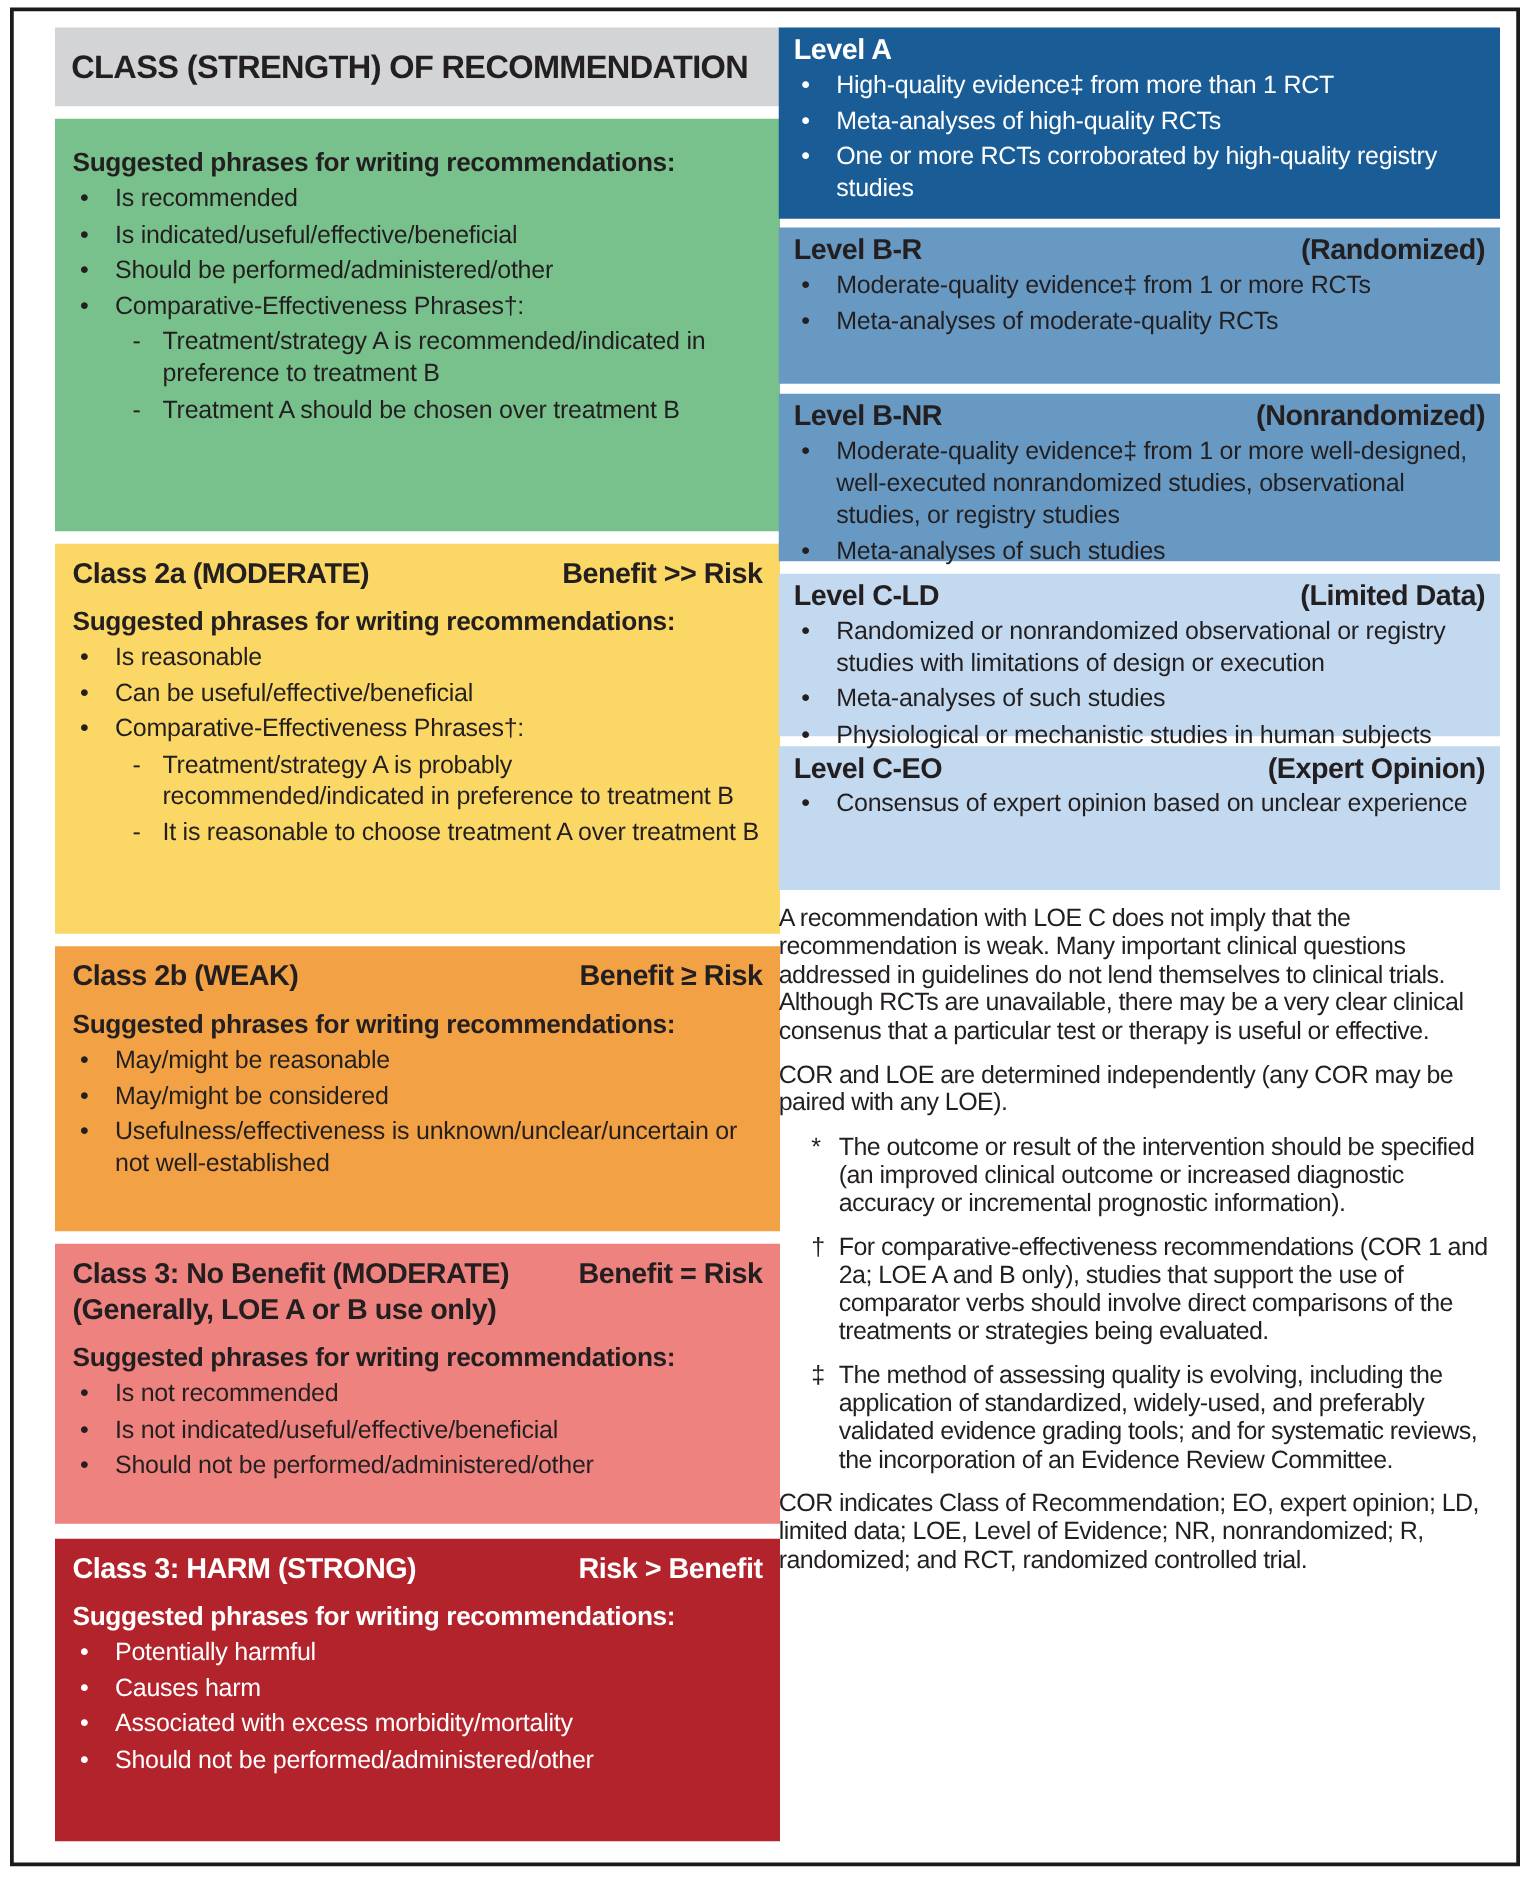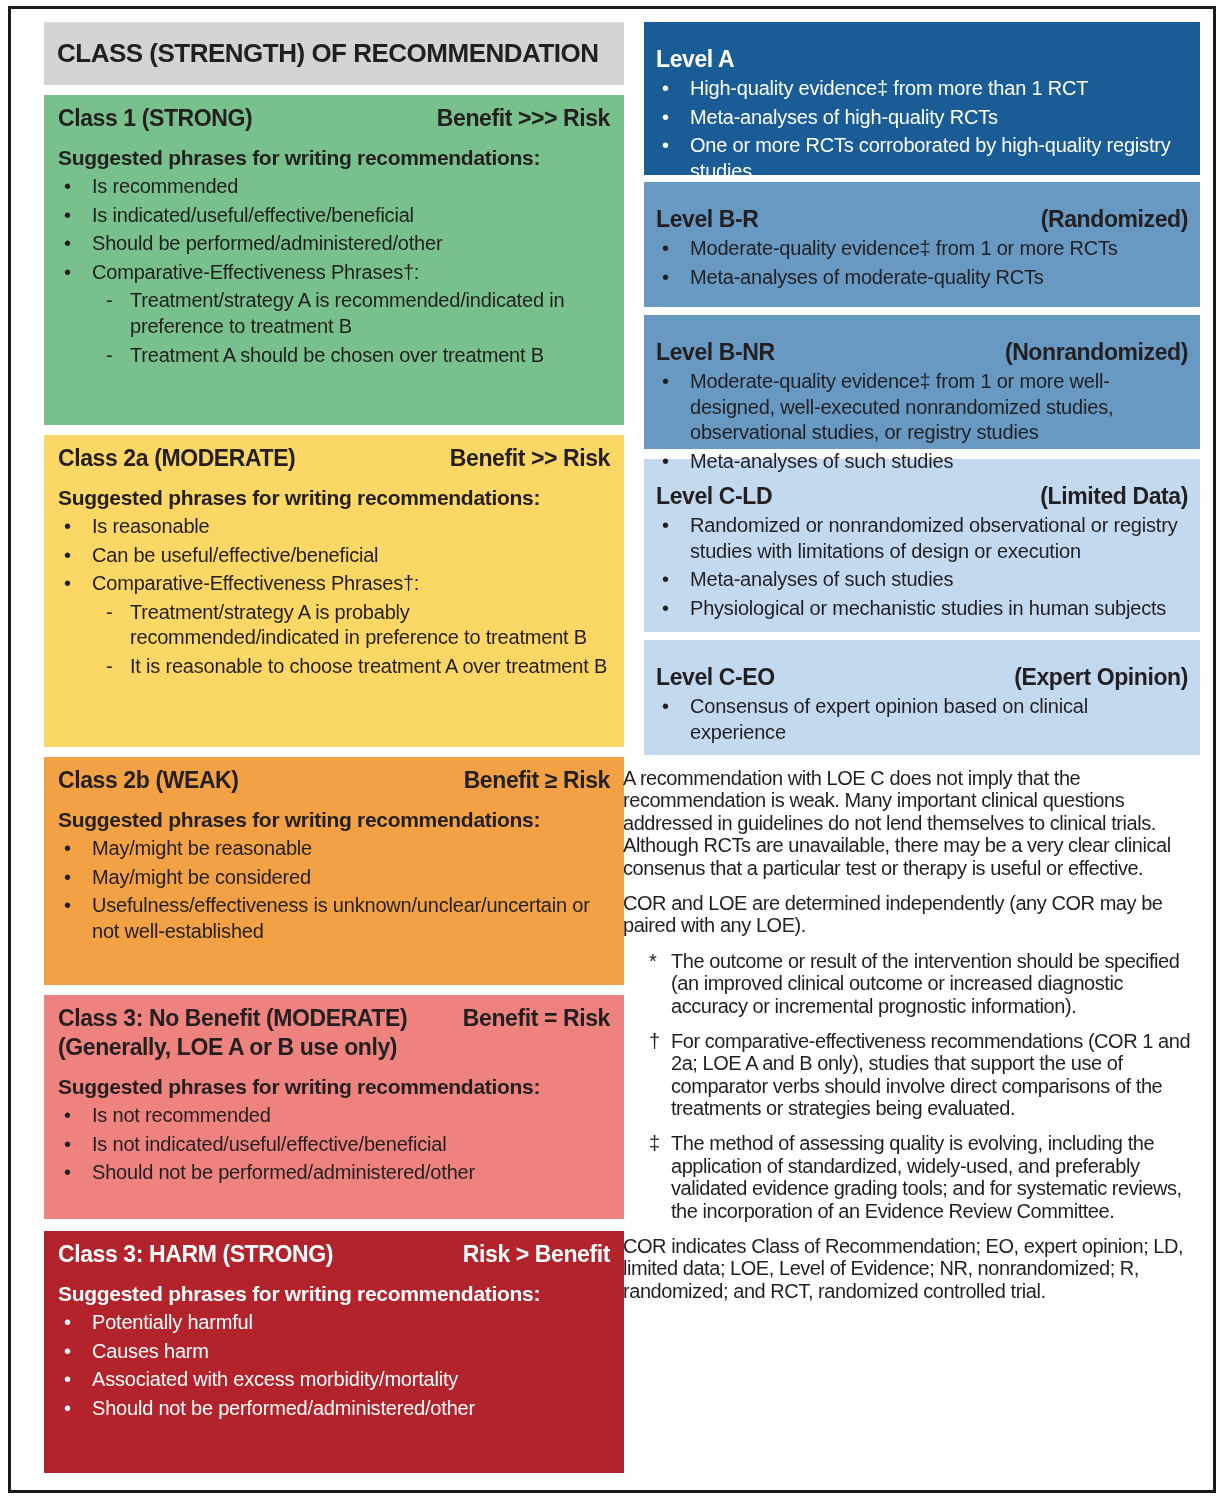--- a/index.html
+++ b/index.html
@@ -20,7 +20,7 @@
   .b4 { height:224px; margin-bottom:12px; }
   .b5 { height:242px; margin-bottom:12px; }
 
-  .rbox { box-sizing:border-box; padding:24px 12px;margin-left:21px; }
+  .rbox { box-sizing:border-box; padding:4px 12px; }
   .r1 { height:153px; margin-bottom:7px; }
   .r2 { height:125px; margin-bottom:8px; }
   .r3 { height:134px; margin-bottom:10px; }

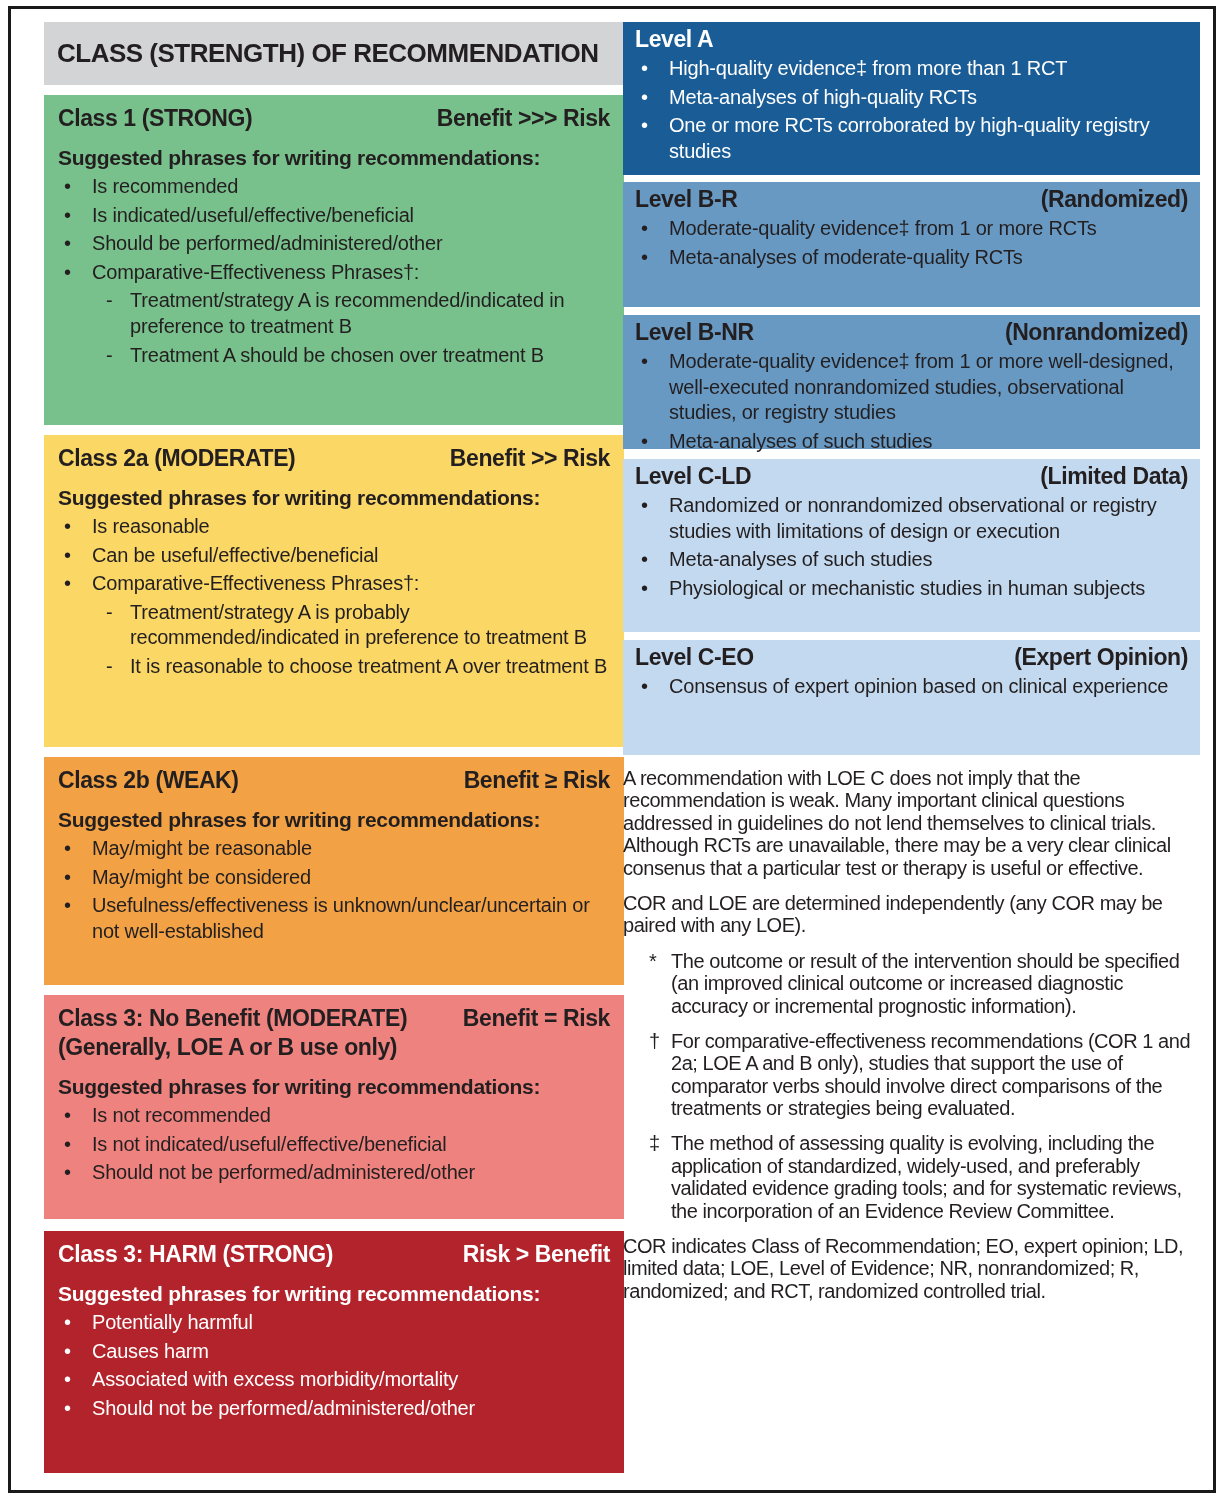--- a/index.html
+++ b/index.html
@@ -59,10 +59,6 @@
     </div>
 
     <section class="box b1" style="background: rgb(121, 193, 140);">
-      <div class="trow">
-        <span class="ttl">Class 1 (STRONG)</span>
-        <span class="tag">Benefit &gt;&gt;&gt; Risk</span>
-      </div>
       <p class="sug">Suggested phrases for writing recommendations:</p>
       <div class="li">
           <span class="m">•</span>

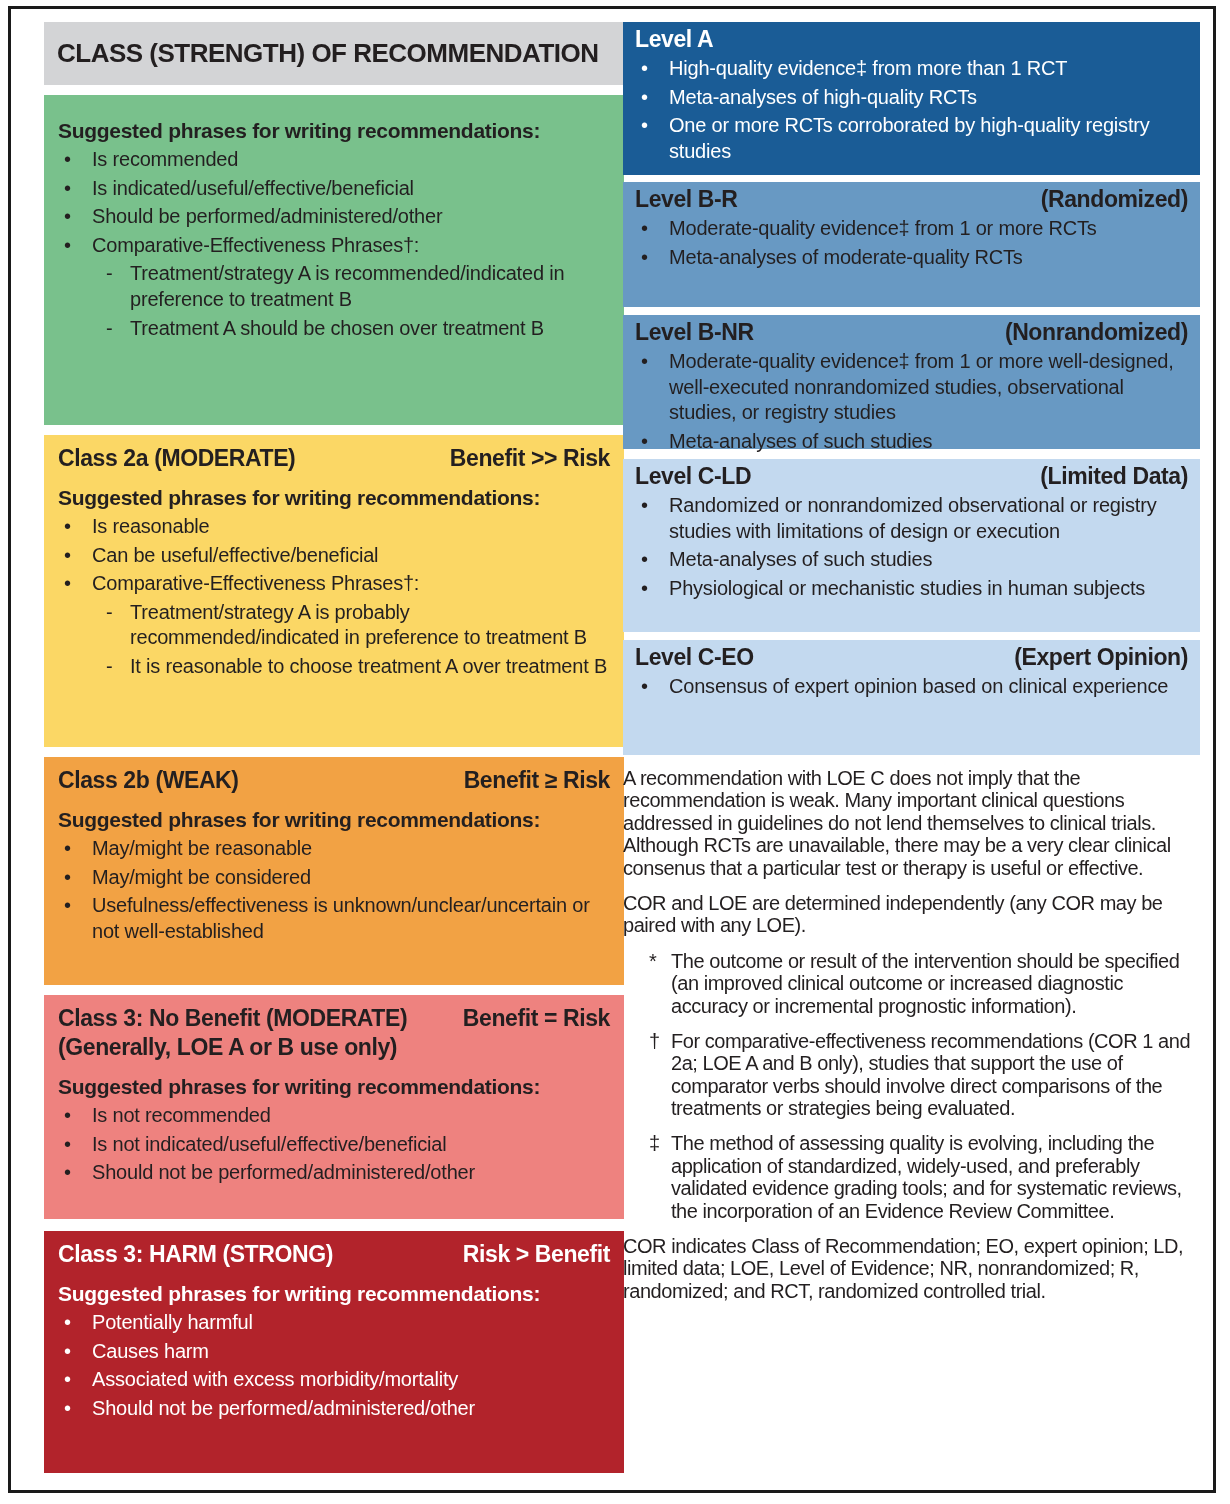--- a/index.html
+++ b/index.html
@@ -24,7 +24,7 @@
   .r1 { height:153px; margin-bottom:7px; }
   .r2 { height:125px; margin-bottom:8px; }
   .r3 { height:134px; margin-bottom:10px; }
-  .r4 { height:173px; margin-bottom:8px; }
+  .r4 { height:130px; margin-bottom:8px; }
   .r5 { height:115px; margin-bottom:12px; }
 
   .trow { display:flex; justify-content:space-between; align-items:baseline; }

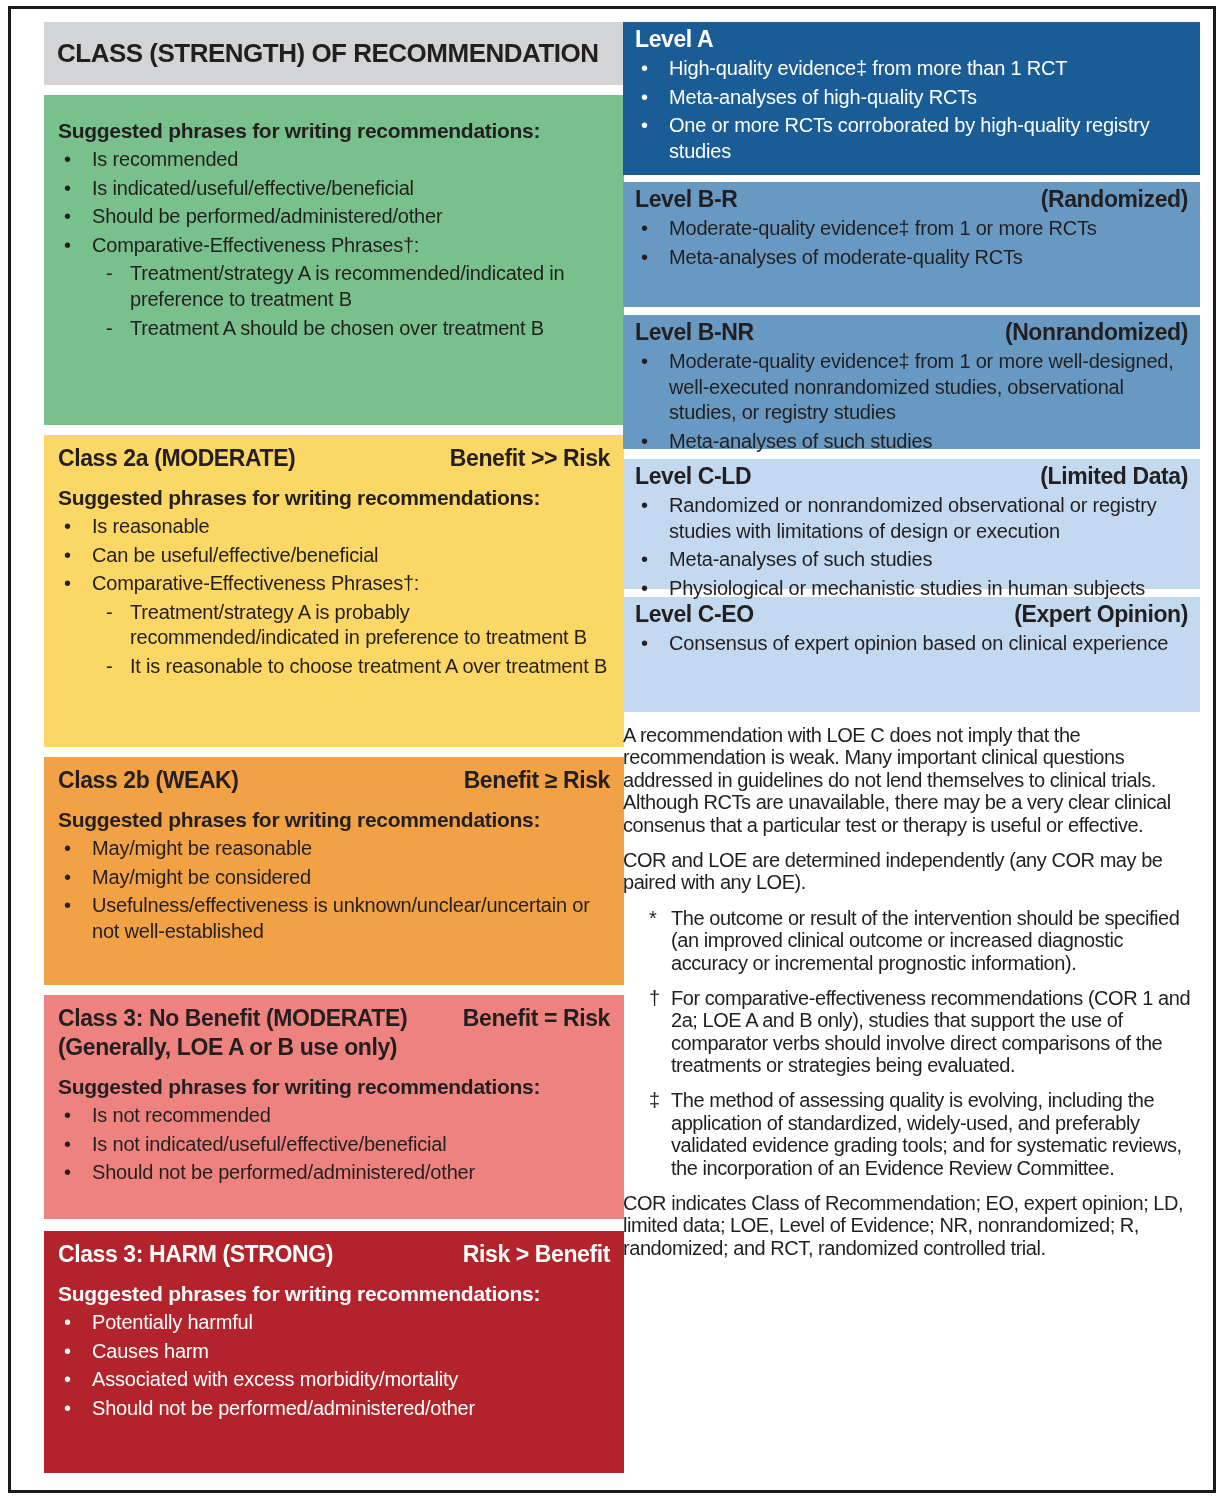--- a/index.html
+++ b/index.html
@@ -256,7 +256,7 @@
       </div>
       <div class="li">
           <span class="m">•</span>
-          <span class="t">Consensus of expert opinion based on clinical experience</span>
+          <span class="t">Consensus of expert opinion based on unclear experience</span>
         </div>
     </section>
 

